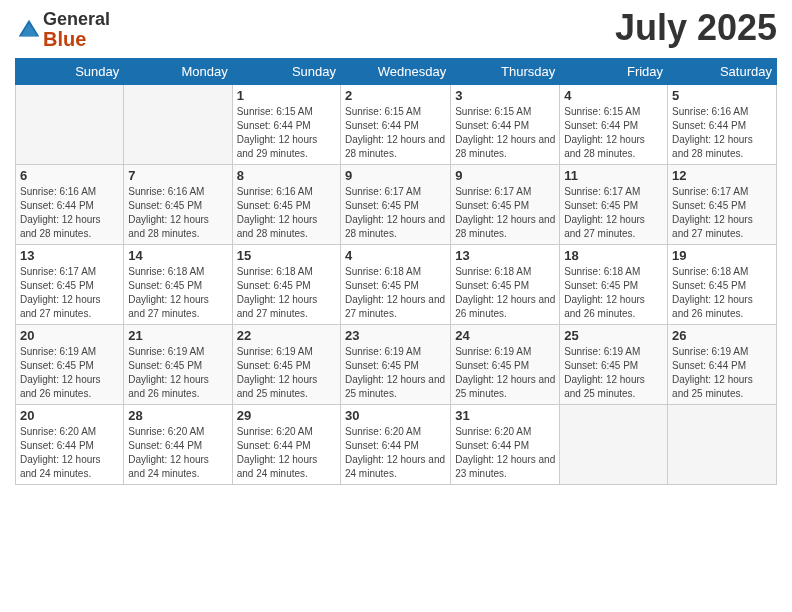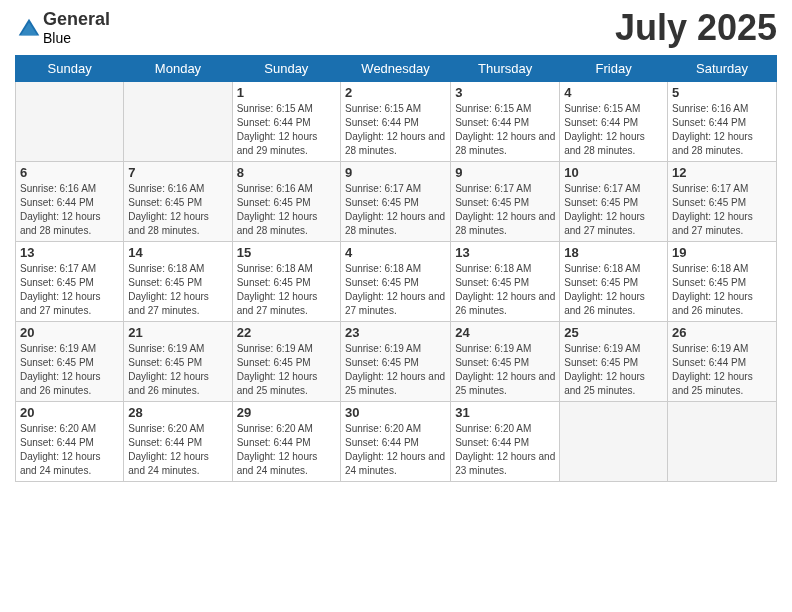--- a/index.html
+++ b/index.html
@@ -32,9 +32,9 @@
       line-height: 1;
     }
     .logo-text-blue {
-      font-size: 14px;
-      font-weight: normal;
-      color: #000000;
+      font-size: 20px;
+      font-weight: bold;
+      color: #c2410c;
       line-height: 1;
     }
     .logo-icon {

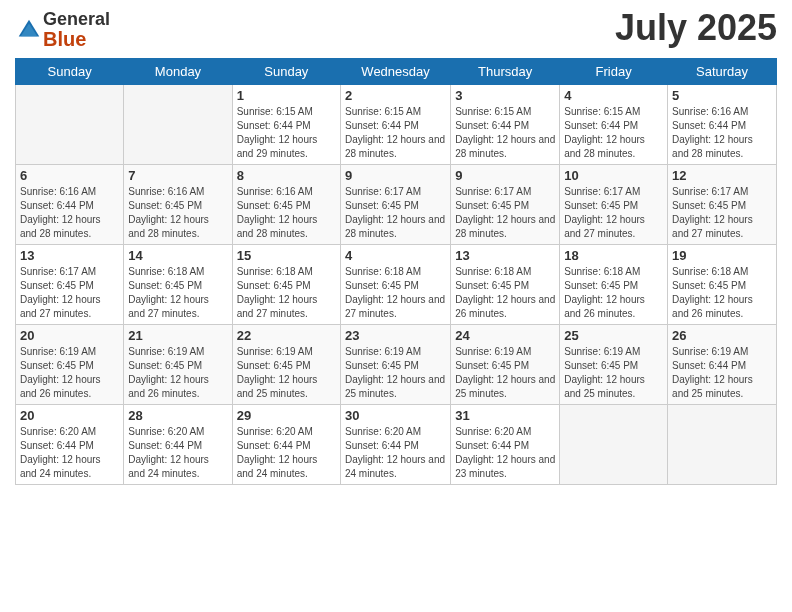--- a/index.html
+++ b/index.html
@@ -65,7 +65,7 @@
       background-color: #1a6faf;
       color: white;
       padding: 5px 4px;
-      text-align: center;
+      text-align: right;
       font-size: 13px;
       font-weight: normal;
       border: 1px solid #1a6faf;

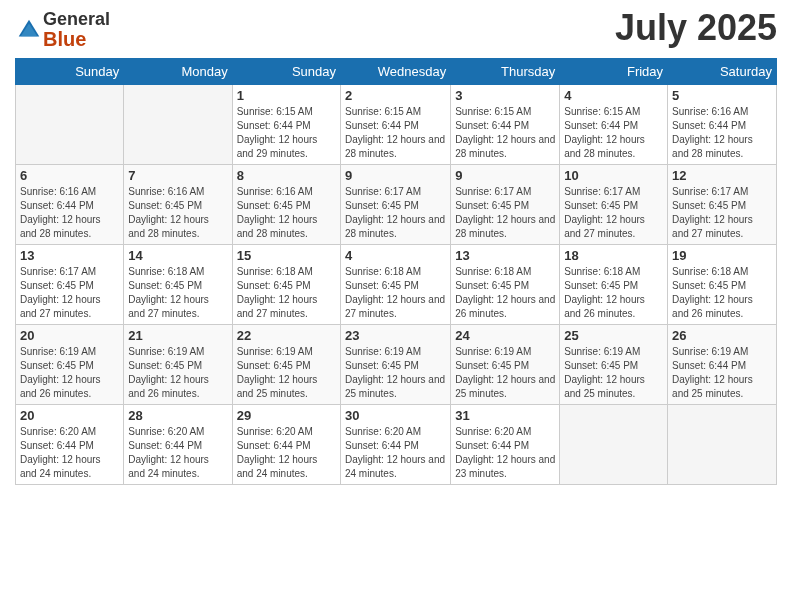--- a/index.html
+++ b/index.html
@@ -176,7 +176,7 @@
             <div class="day-info">Sunrise: 6:17 AM<br>Sunset: 6:45 PM<br>Daylight: 12 hours and 28 minutes.</div>
           </td>
           <td>
-            <span class="day-number">10</span>
+            <span class="day-number">11</span>
             <div class="day-info">Sunrise: 6:17 AM<br>Sunset: 6:45 PM<br>Daylight: 12 hours and 27 minutes.</div>
           </td>
           <td>

